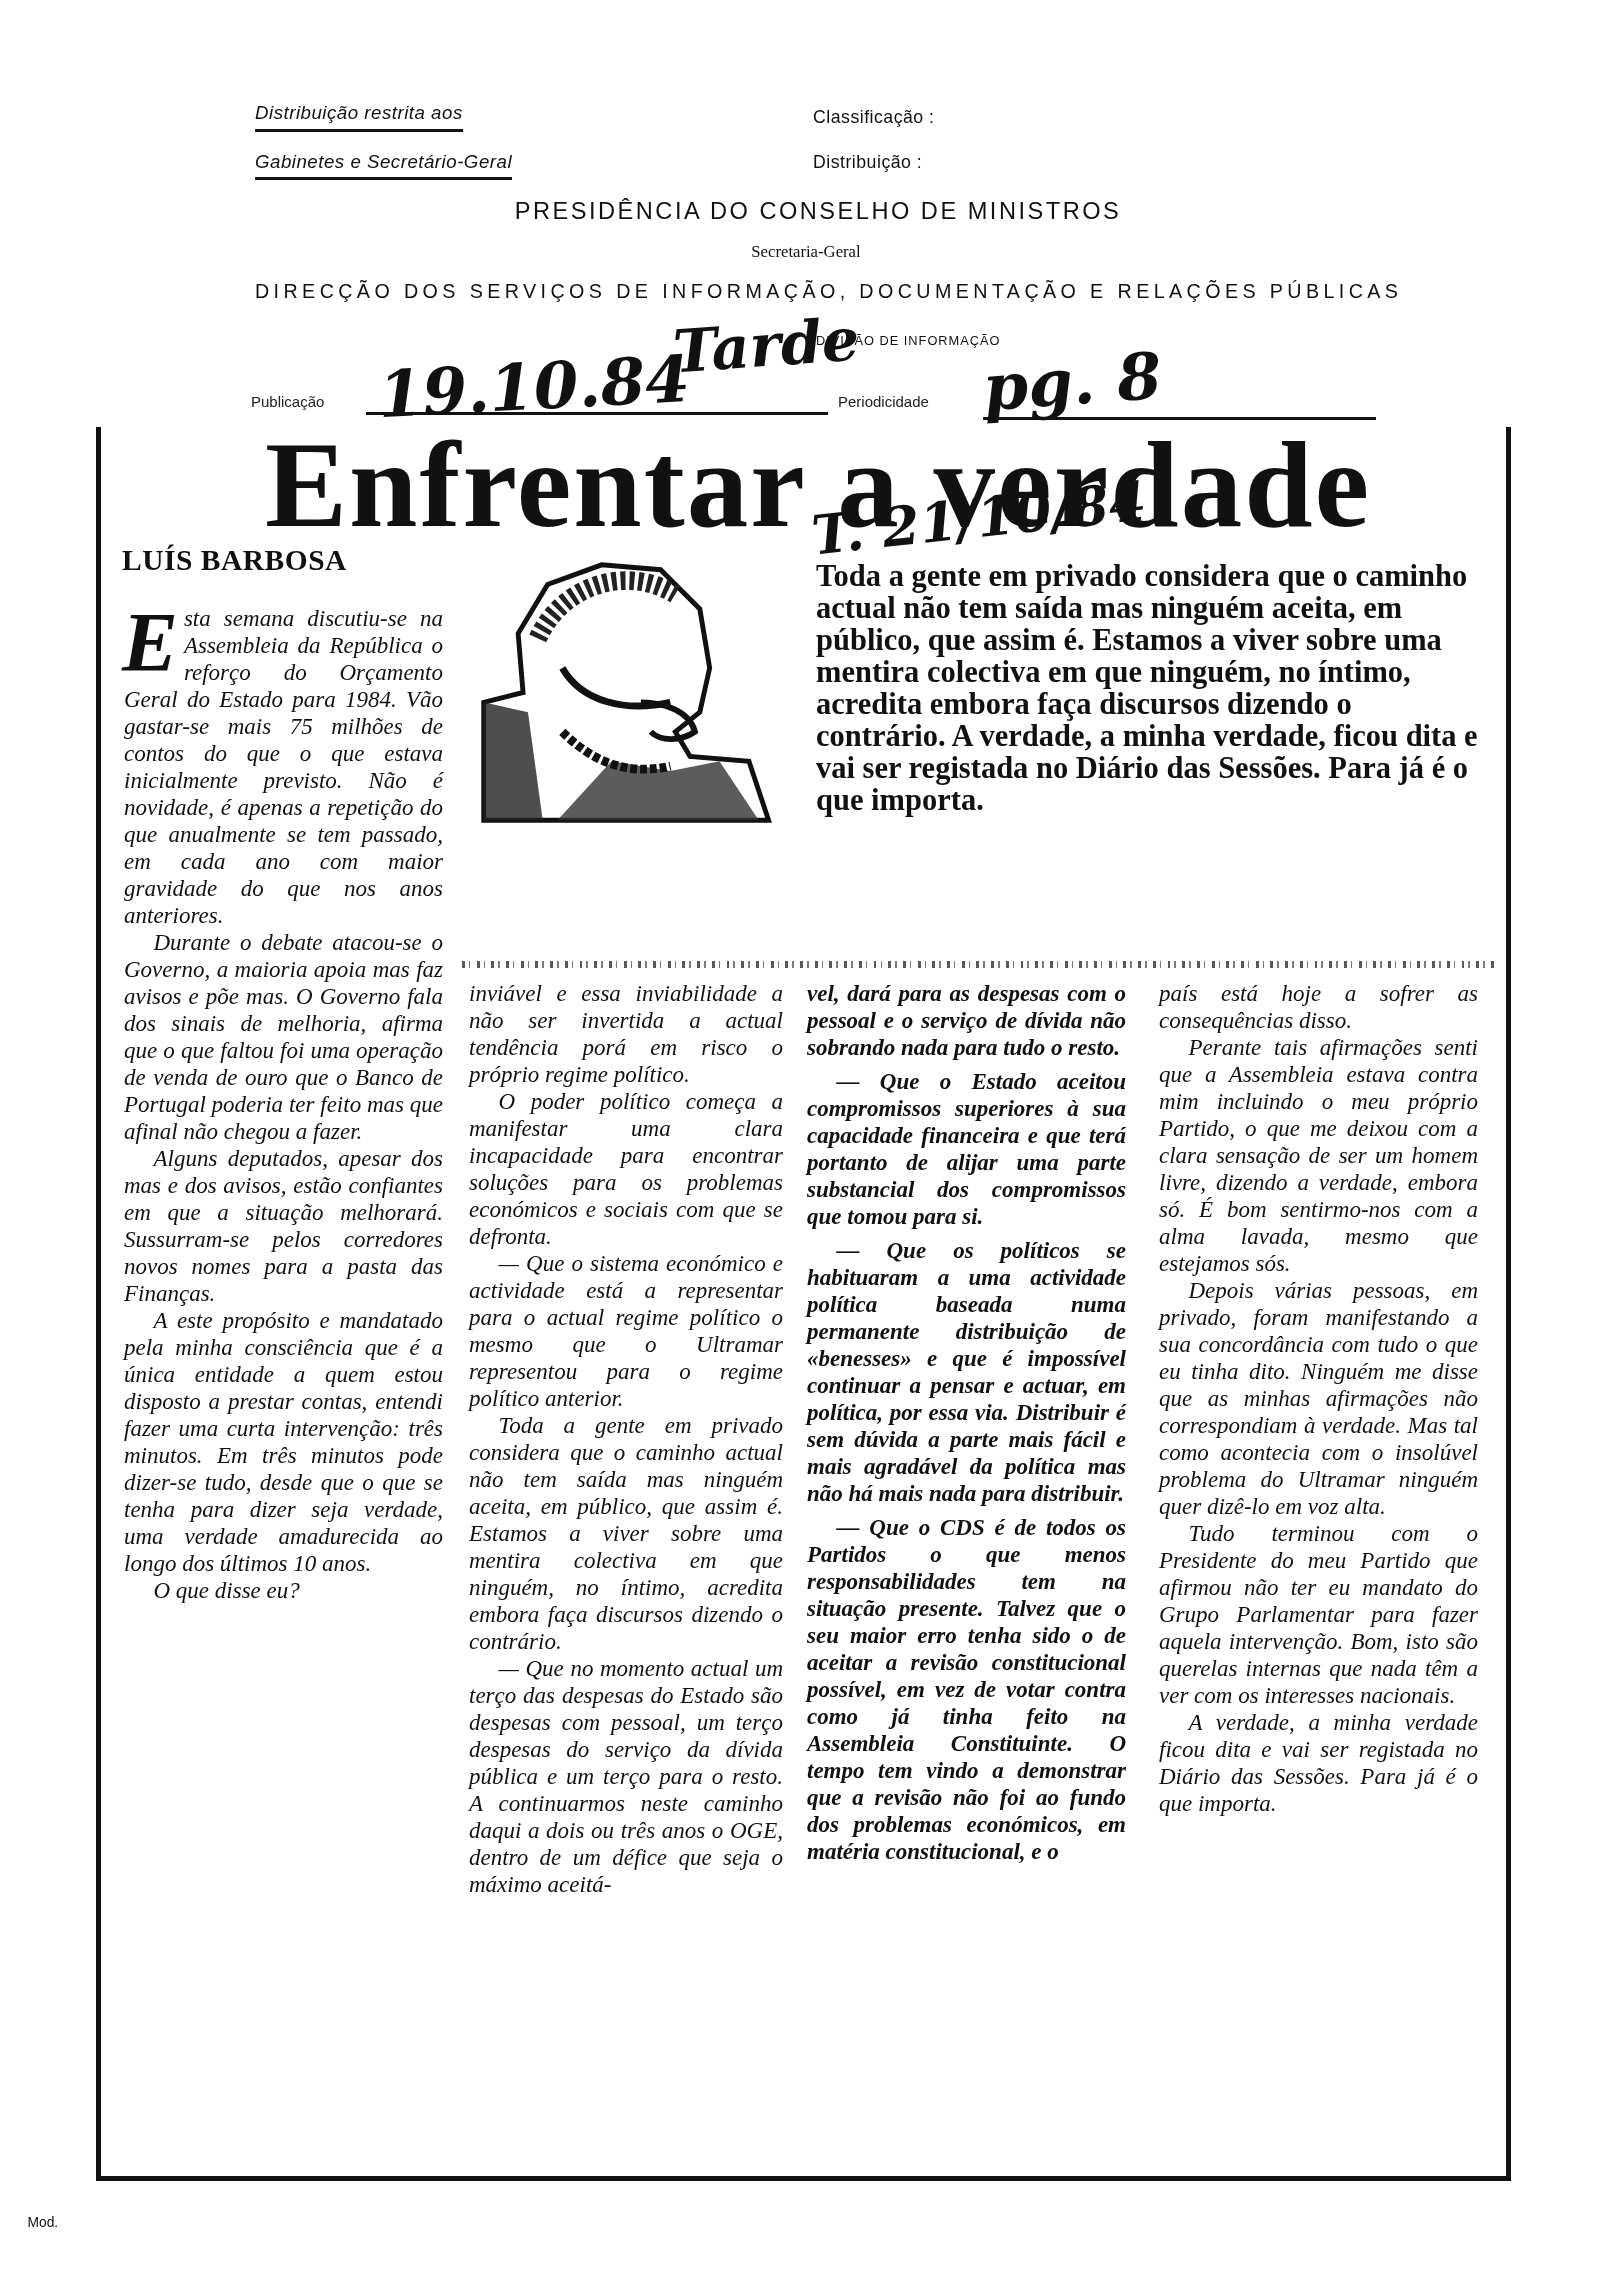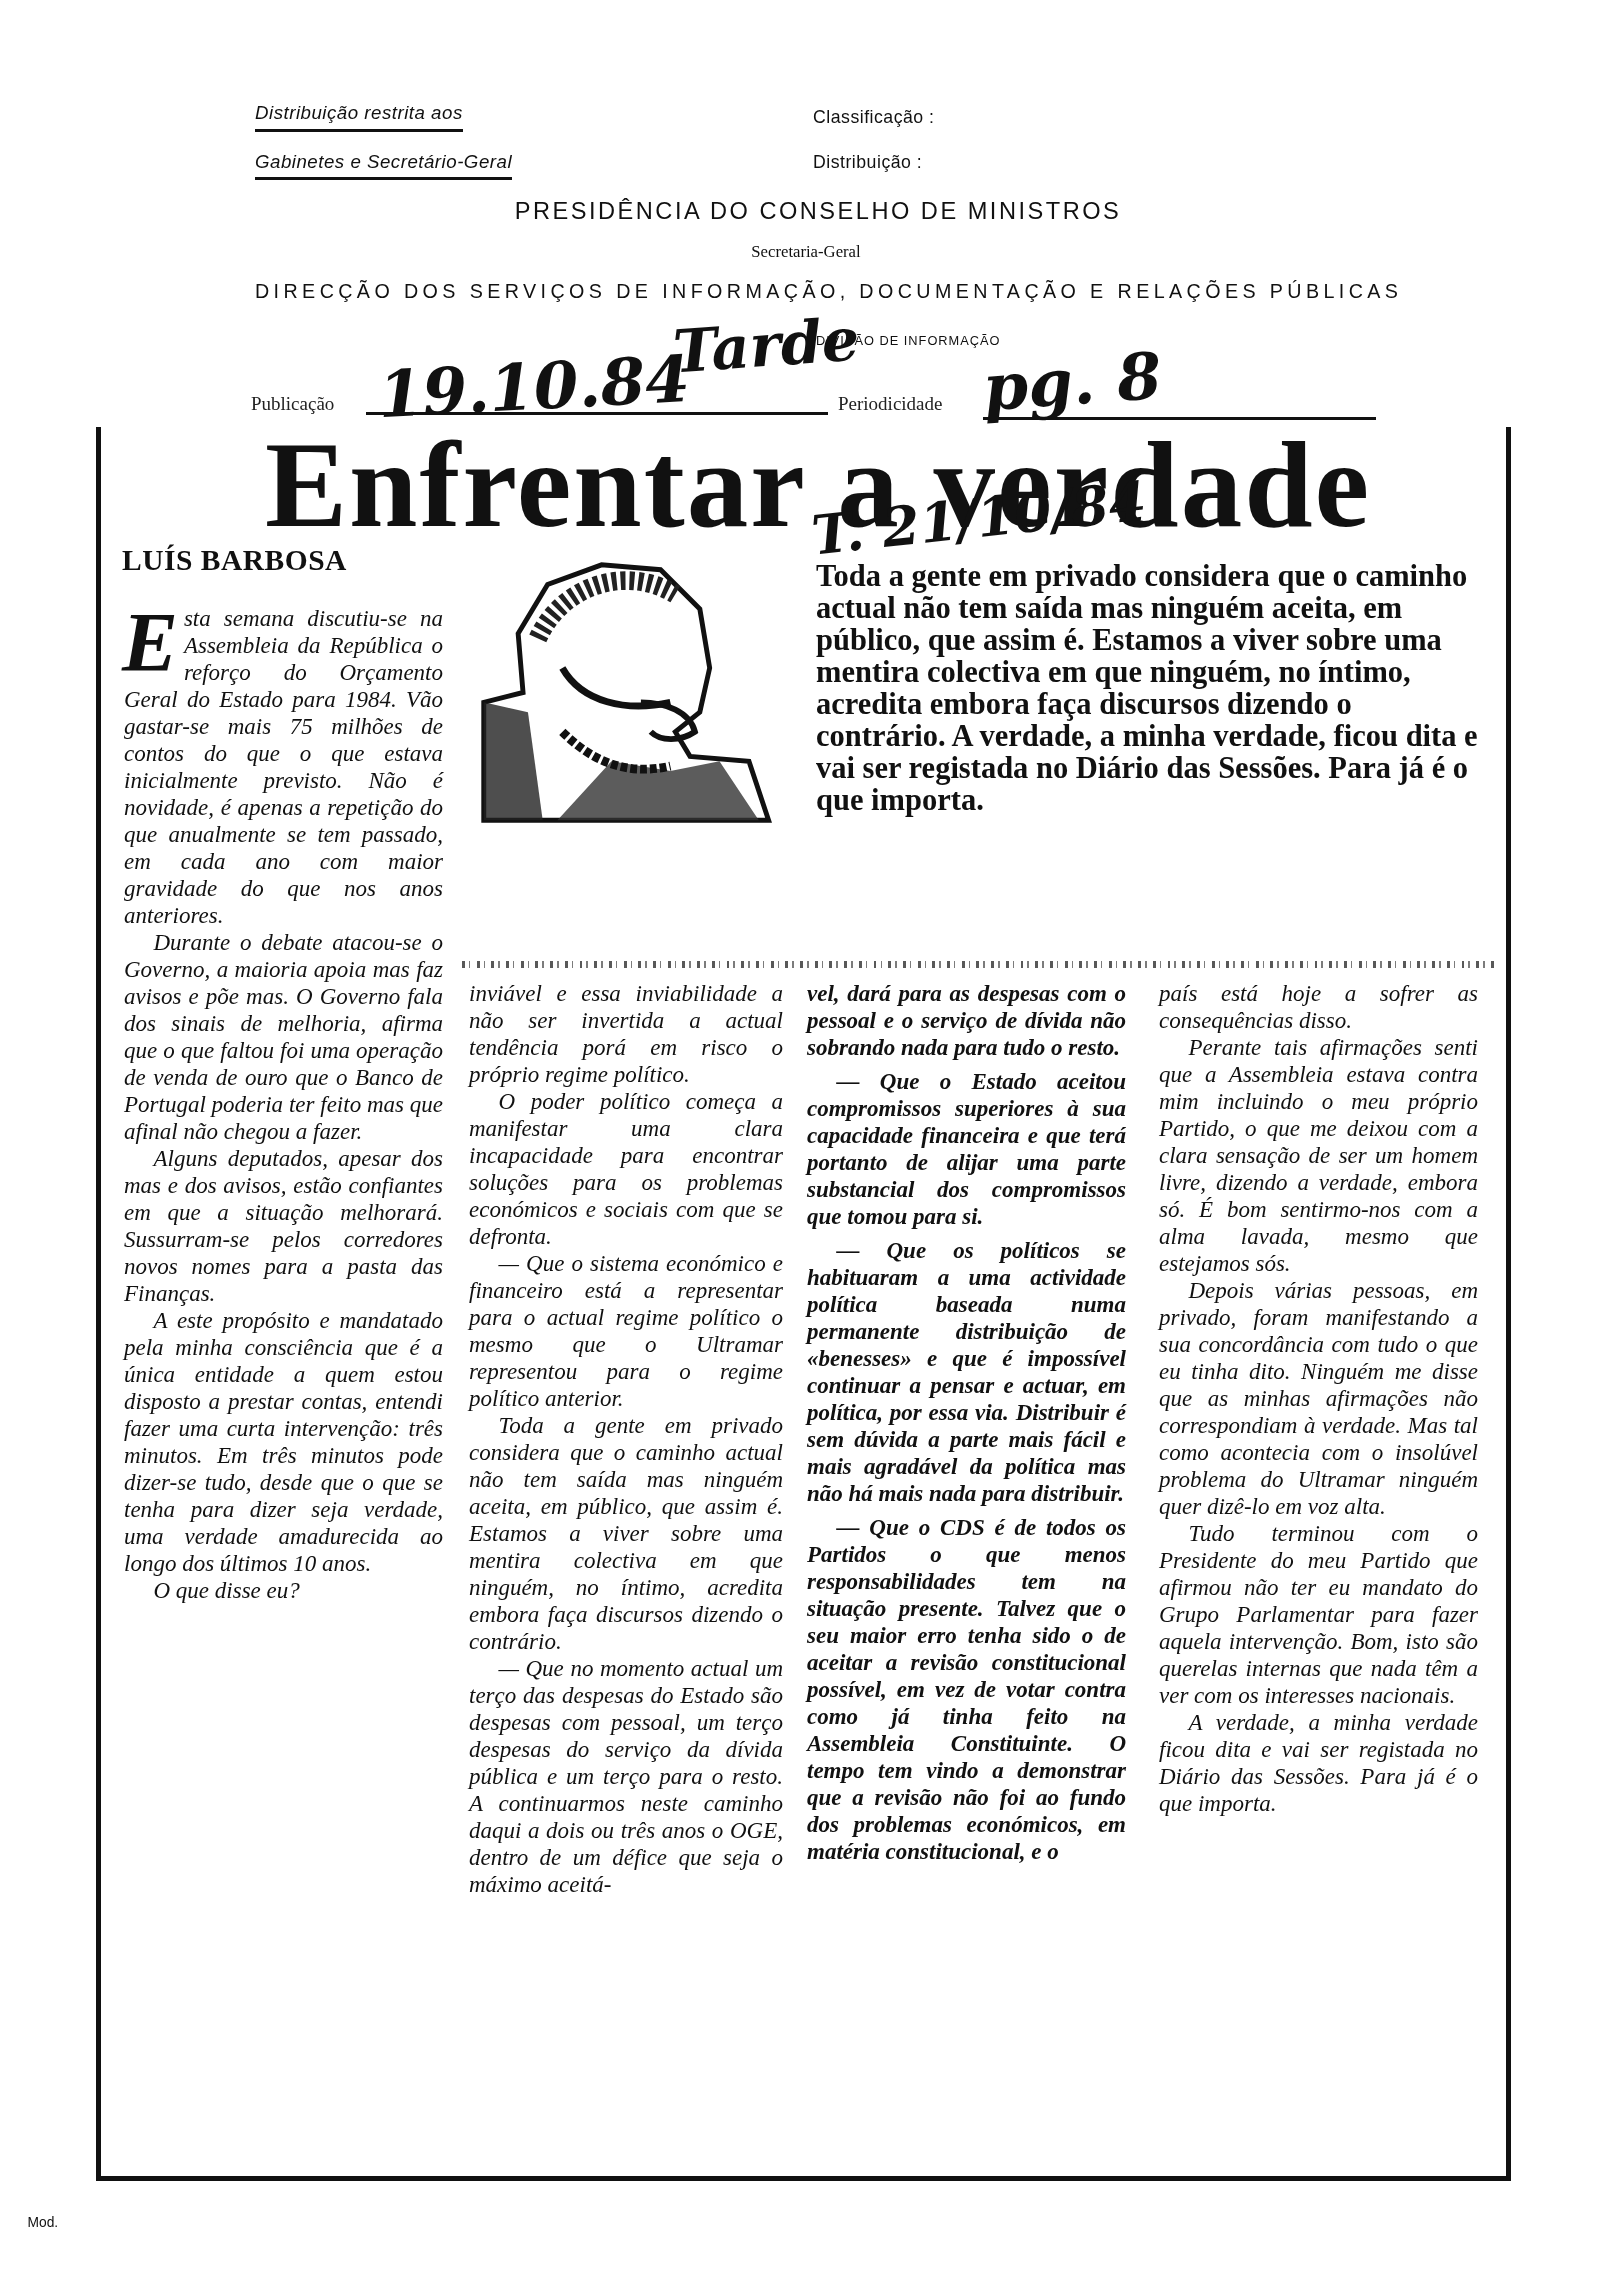--- a/index.html
+++ b/index.html
@@ -15,7 +15,7 @@
   .org-dept { position: absolute; left: 255px; width: 1130px; top: 280px; font-family: "Liberation Sans", sans-serif; font-size: 19.7px; letter-spacing: 4.4px; white-space: nowrap; }
   .org-div { position: absolute; left: 816px; top: 333px; font-family: "Liberation Sans", sans-serif; font-size: 12.8px; letter-spacing: 1px; }
 
-  .pub-label { position: absolute; top: 393px; font-family: Liberation Serif, serif; font-size: 19px; color: #222; }
+  .pub-label { position: absolute; top: 393px; font-family: Liberation Sans, sans-serif; font-size: 15px; color: #222; }
   .pub-line { position: absolute; height: 2.5px; background: #111; }
   .hand { position: absolute; font-family: "DejaVu Serif", serif; font-style: italic; font-weight: bold; color: #111; }
 

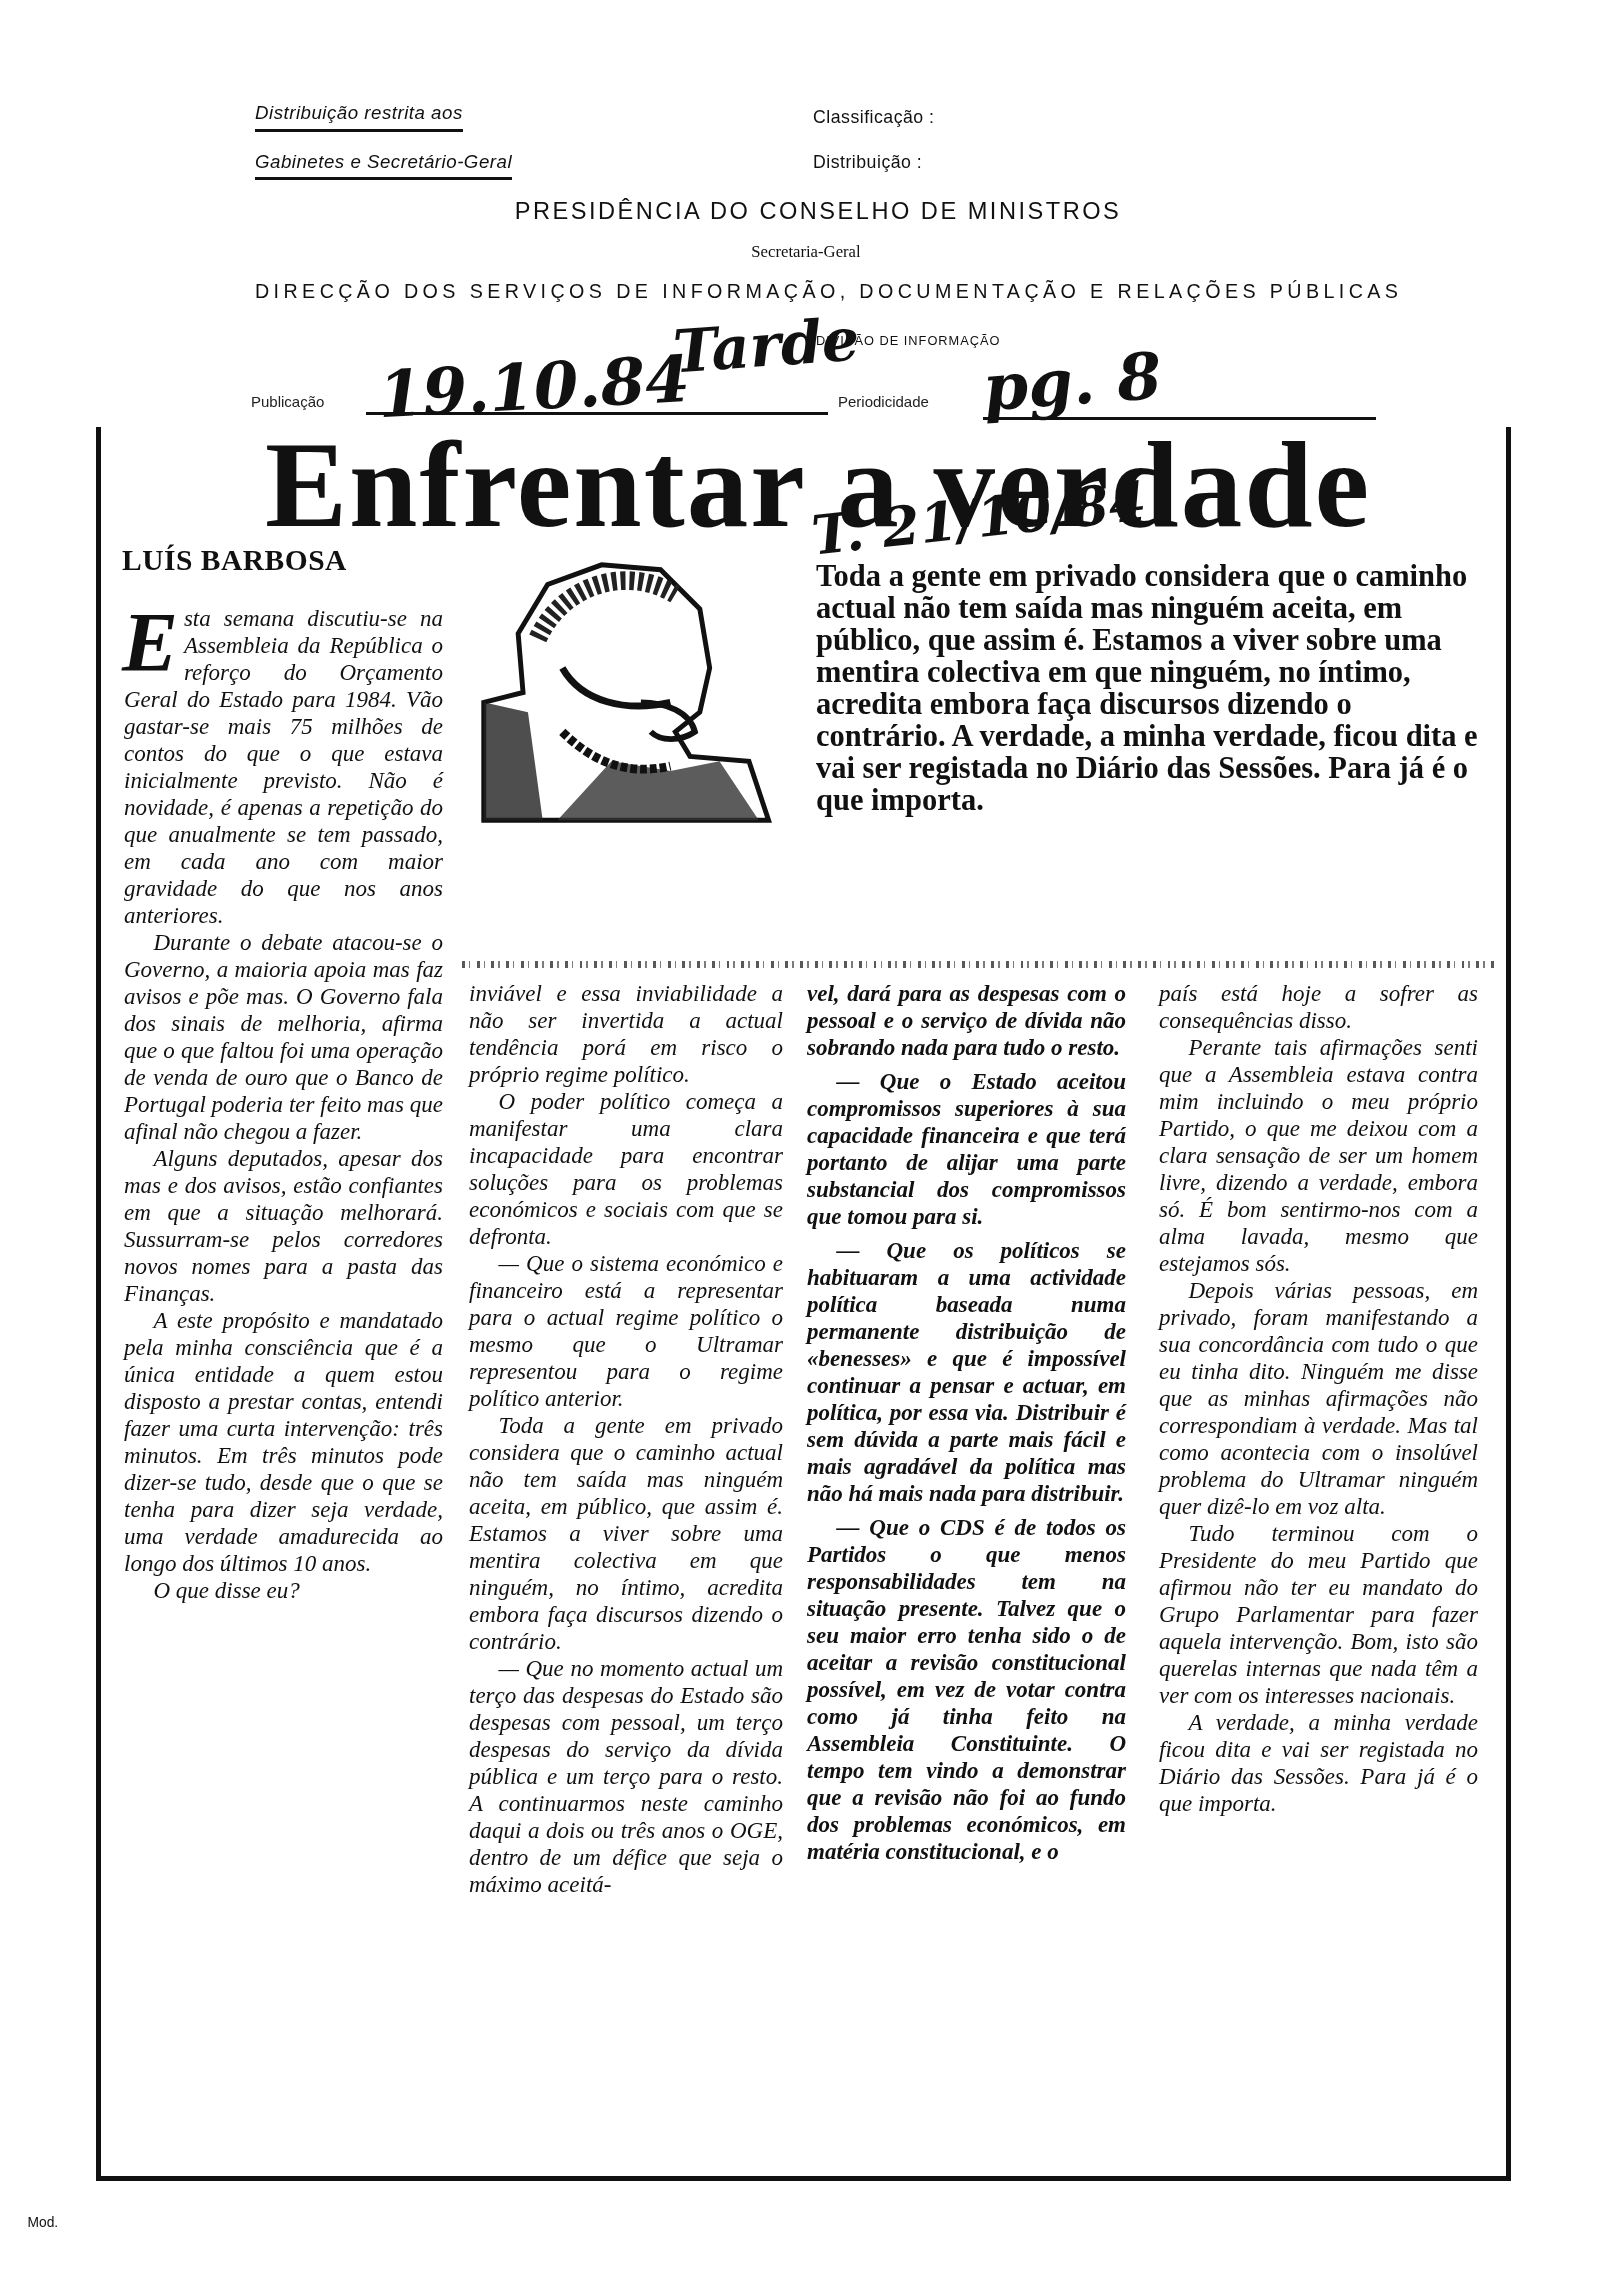--- a/index.html
+++ b/index.html
@@ -102,7 +102,7 @@
 <div class="col" style="left:469px; top:980px; width:314px;">
   <p>inviável e essa inviabilidade a não ser invertida a actual tendência porá em risco o próprio regime político.</p>
   <p class="ind">O poder político começa a manifestar uma clara incapacidade para encontrar soluções para os problemas económicos e sociais com que se defronta.</p>
-  <p class="ind">— Que o sistema económico e financeiro está a representar para o actual regime político o mesmo que o Ultramar representou para o regime político anterior.</p>
+  <p class="ind">— Que o sistema económico e actividade está a representar para o actual regime político o mesmo que o Ultramar representou para o regime político anterior.</p>
   <p class="ind">Toda a gente em privado considera que o caminho actual não tem saída mas ninguém aceita, em público, que assim é. Estamos a viver sobre uma mentira colectiva em que ninguém, no íntimo, acredita embora faça discursos dizendo o contrário.</p>
   <p class="ind">— Que no momento actual um terço das despesas do Estado são despesas com pessoal, um terço despesas do serviço da dívida pública e um terço para o resto. A continuarmos neste caminho daqui a dois ou três anos o OGE, dentro de um défice que seja o máximo aceitá-</p>
 </div>

